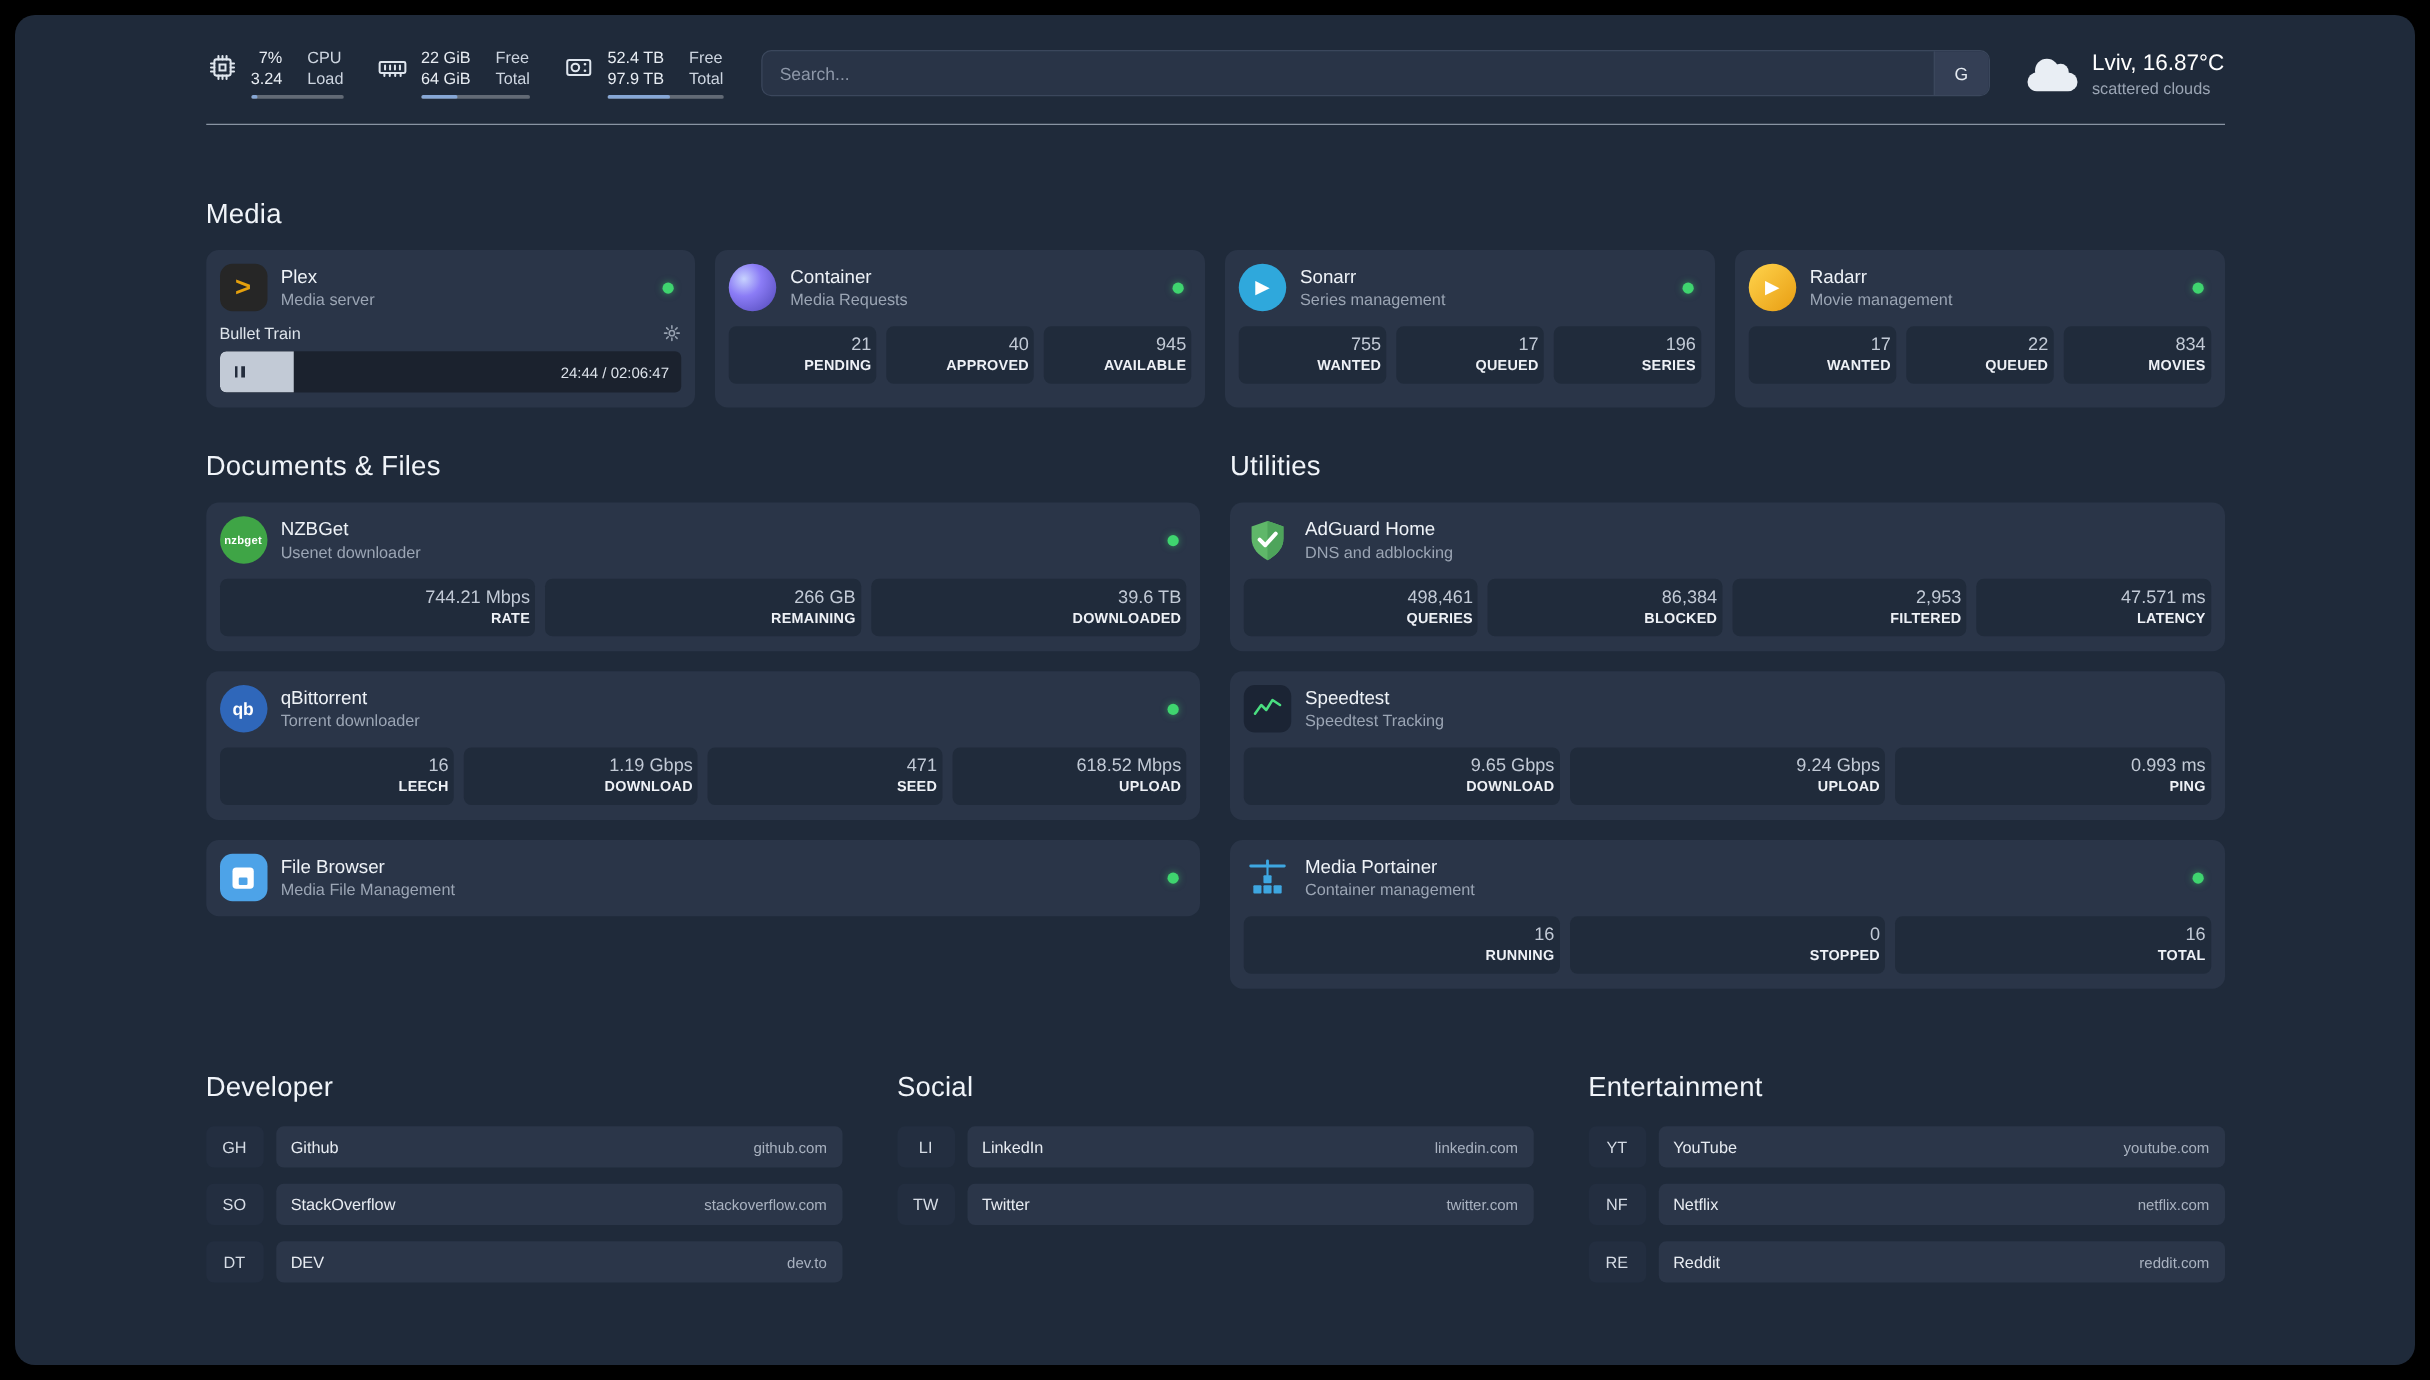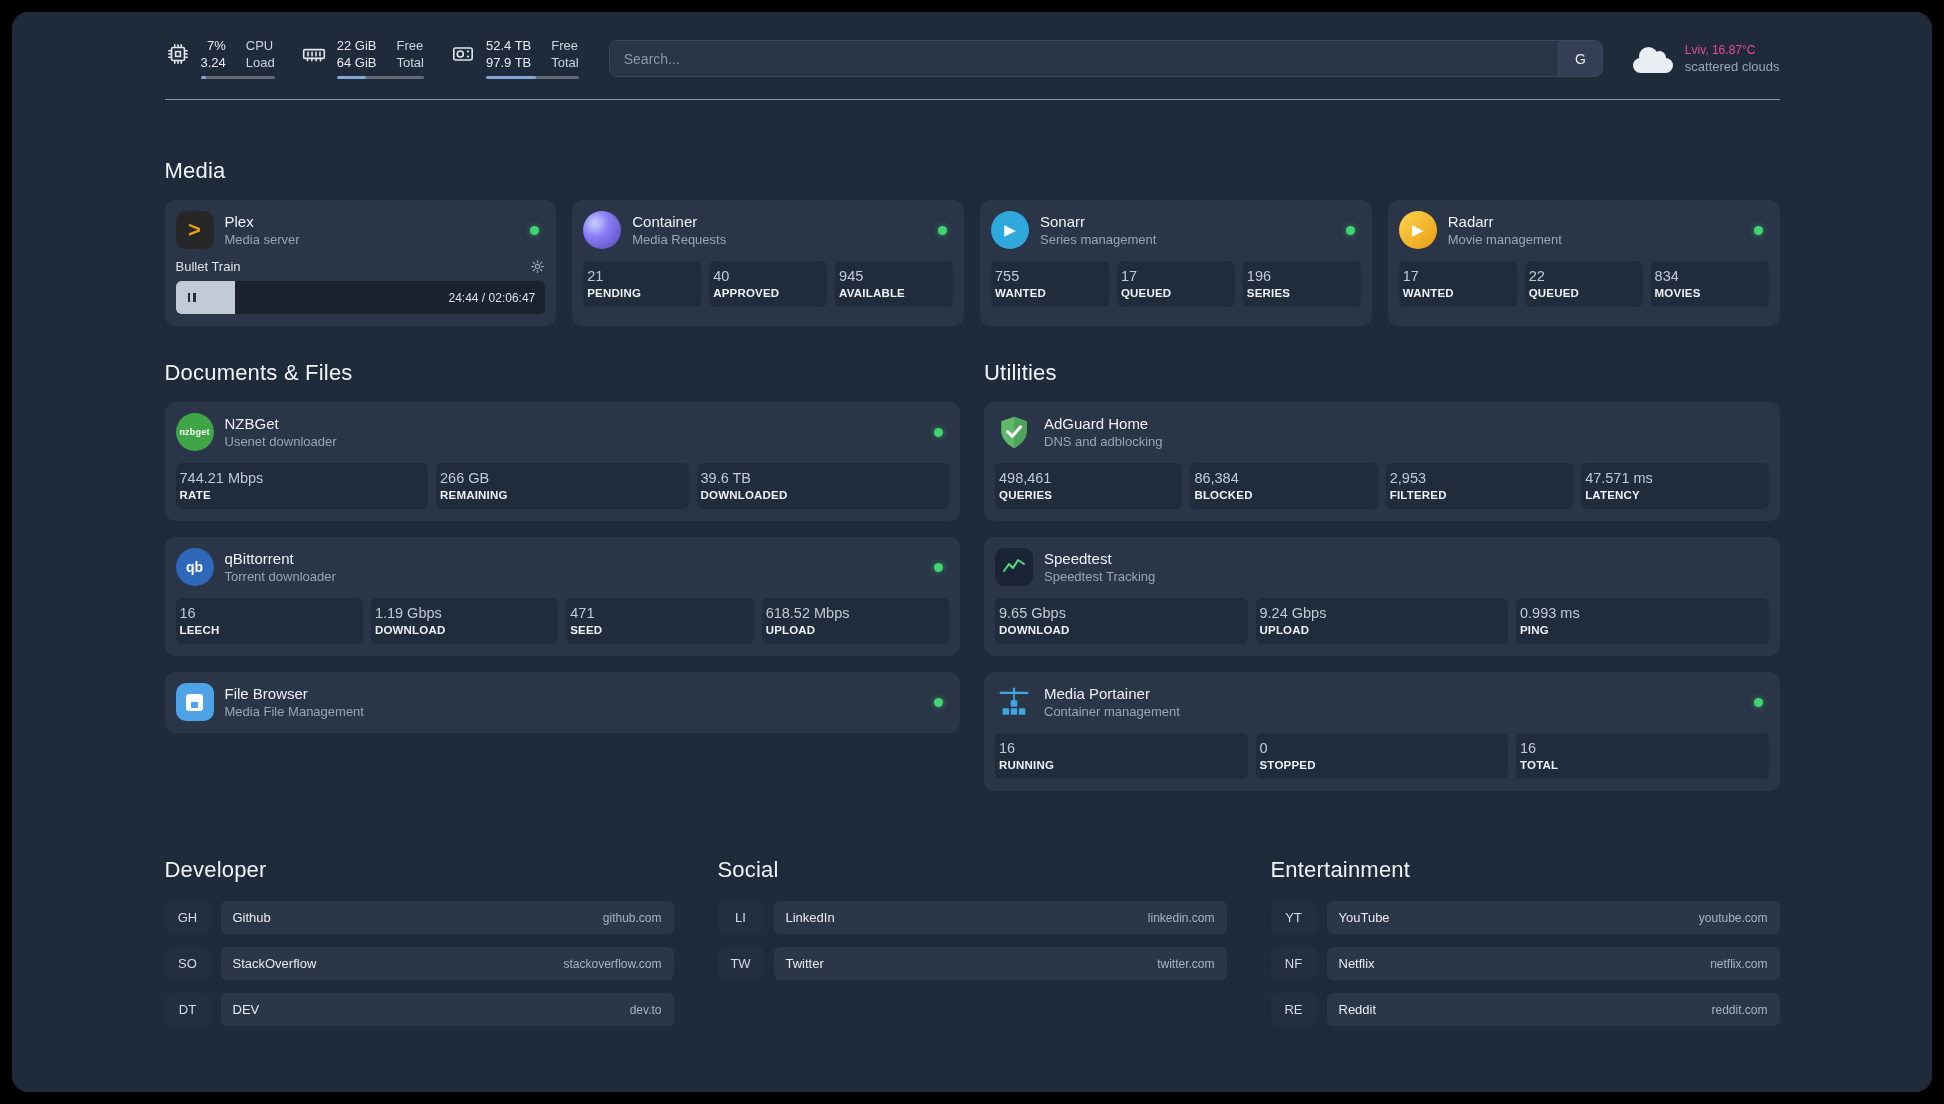--- a/index.html
+++ b/index.html
@@ -38,7 +38,7 @@
   .cloud{position:relative;width:40px;height:15px;background:#e9eef4;border-radius:10px;margin-top:14px;}
   .cloud::before{content:"";position:absolute;width:19px;height:19px;background:inherit;border-radius:50%;top:-11px;left:6px;}
   .cloud::after{content:"";position:absolute;width:13px;height:13px;background:inherit;border-radius:50%;top:-7px;left:20px;}
-  .weather-loc{font-size:12px;color:#ec4899;}
+  .weather-loc{font-size:18px;color:#ffffff;}
   .weather-cond{font-size:13px;color:var(--text-secondary);margin-top:2px;}
   .divider{height:1px;background:#aeb8c7;opacity:.75;margin-top:20px;}
 

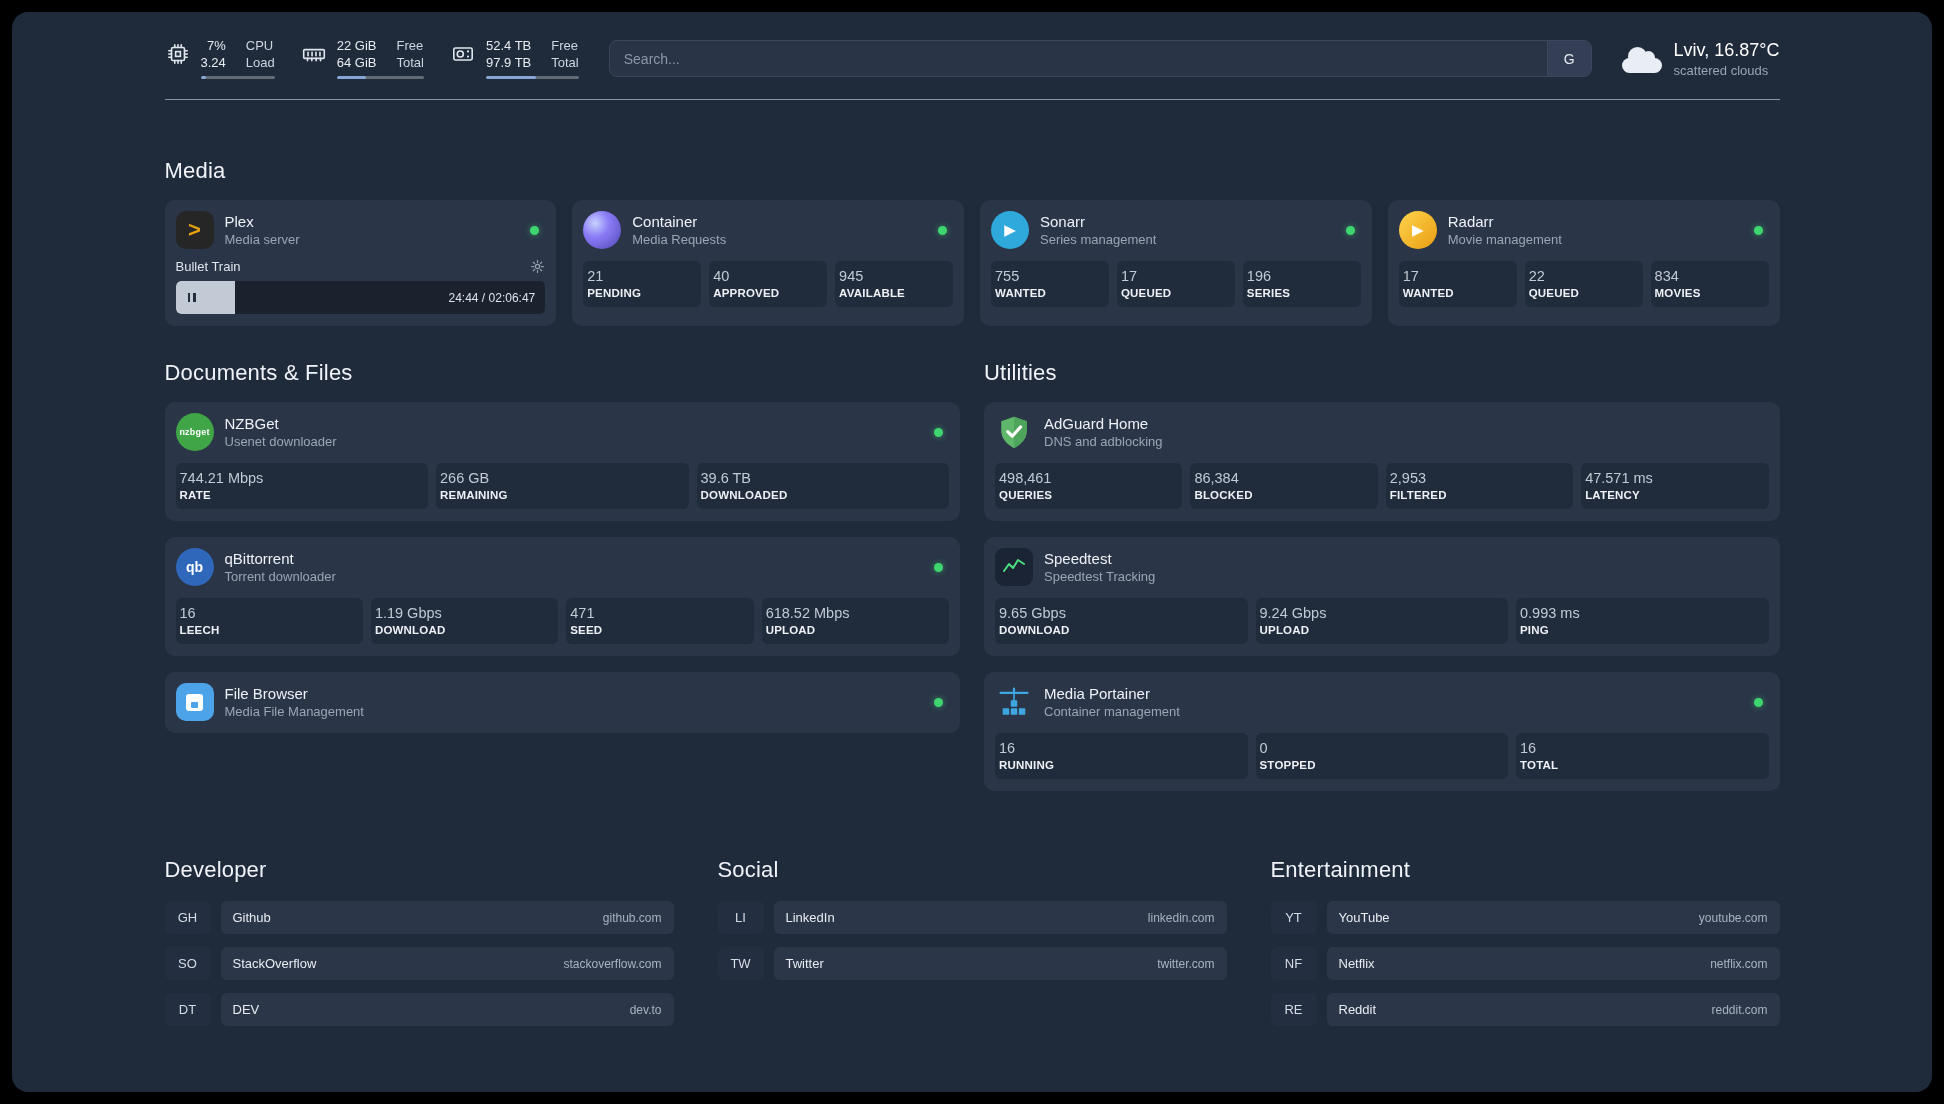--- a/index.html
+++ b/index.html
@@ -57,7 +57,7 @@
   .subtitle{font-size:13px;color:var(--text-secondary);}
   .dot{width:9px;height:9px;border-radius:50%;background:var(--accent-green);margin-left:auto;margin-right:6px;box-shadow:0 0 6px rgba(63,213,111,.55);flex:none;}
   .stats{display:flex;gap:8px;margin-top:12px;}
-  .stat{flex:1;background:var(--stat-bg);border-radius:6px;text-align:left;padding:7px 4px 8px;}
+  .stat{flex:1;background:var(--stat-bg);border-radius:6px;text-align:right;padding:7px 4px 8px;}
   .stat .v{font-size:14.5px;color:var(--stat-value);}
   .stat .l{font-size:11.5px;font-weight:700;color:var(--stat-label);margin-top:3px;letter-spacing:.2px;}
 

